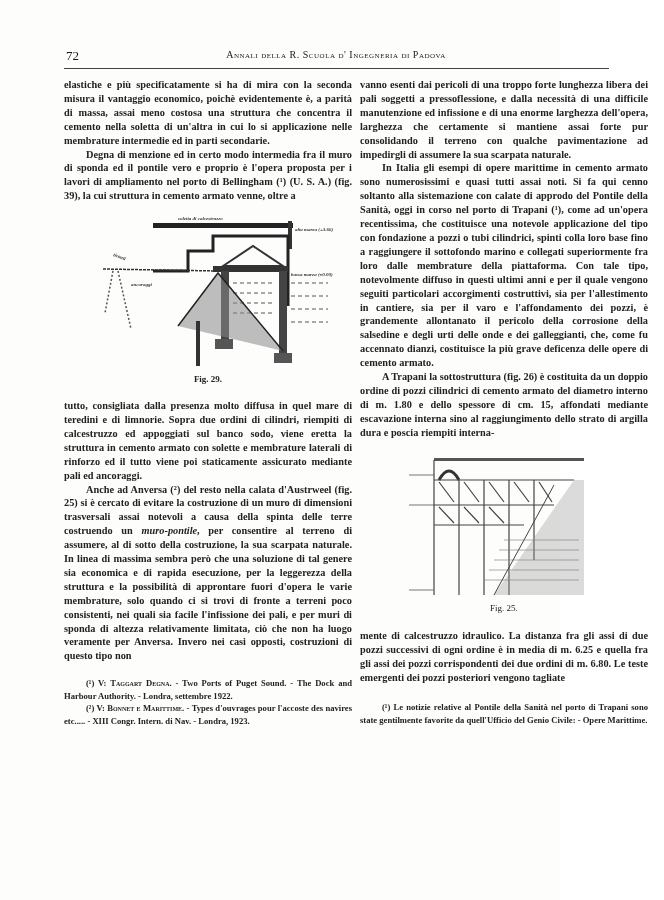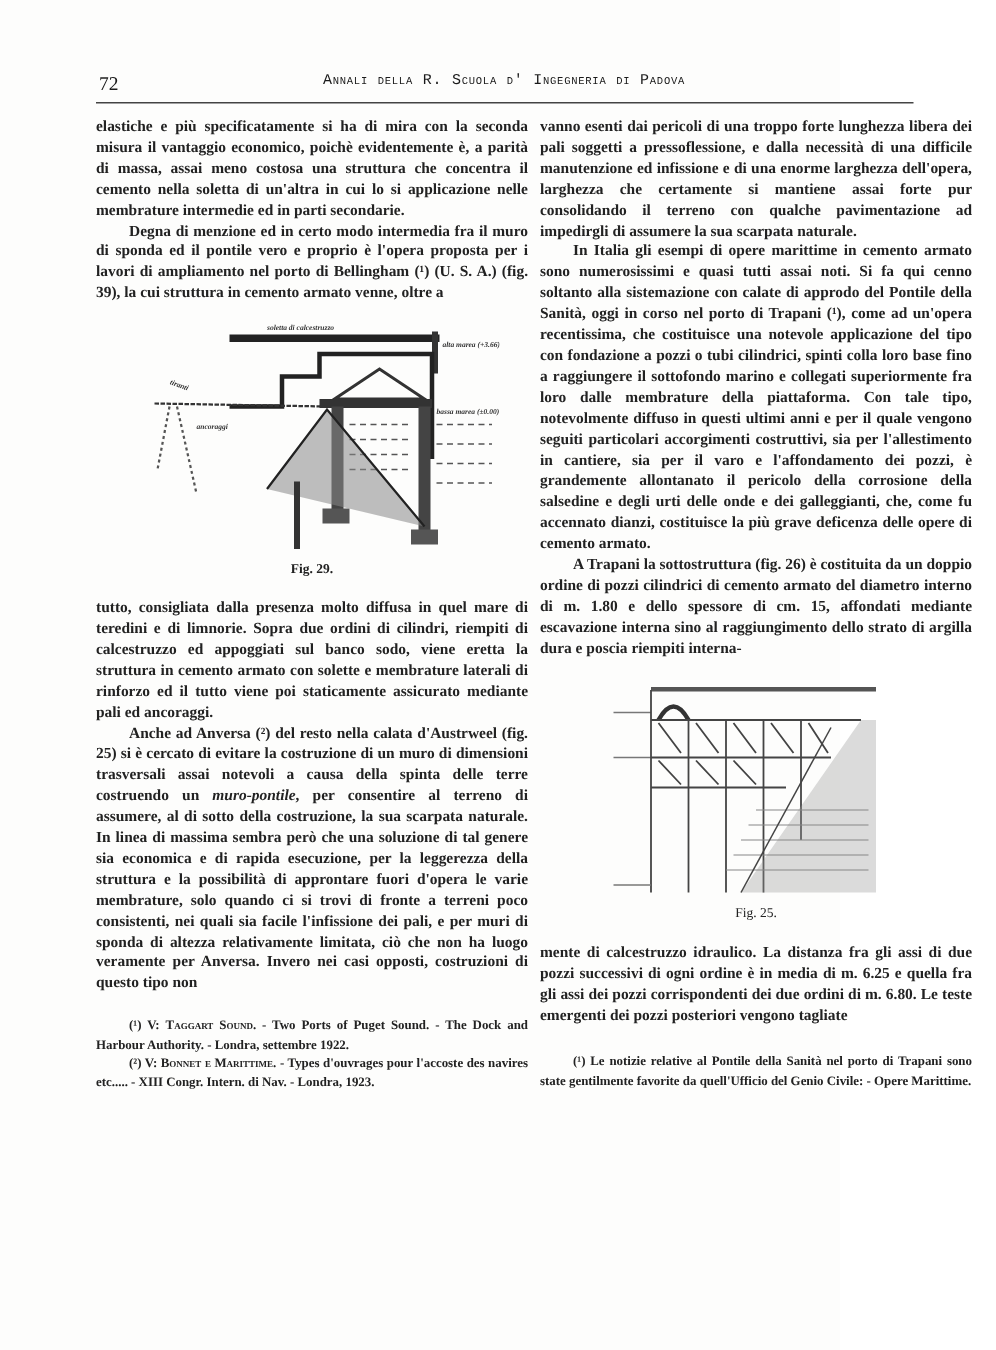--- a/index.html
+++ b/index.html
@@ -9,7 +9,7 @@
   .header { position: absolute; left: 66px; top: 48px; width: 540px; height: 18px; }
   .page-num { position: absolute; left: 0; top: 0; font-size: 13px; font-family: "Liberation Serif", serif; }
   .running-head { position: absolute; left: 0; width: 540px; top: 1px; text-align: center;
-                  font-size: 10px; font-variant: small-caps; letter-spacing: 0.5px; font-family: Liberation Mono, monospace; }
+                  font-size: 10px; font-variant: small-caps; letter-spacing: 0.5px; font-family: Liberation Serif, serif; }
   .rule { position: absolute; left: 64px; top: 68px; width: 545px; height: 1px; background: #444; }
   .col { position: absolute; top: 78px; width: 288px; font-size: 10.3px; line-height: 13.9px;
          text-align: justify; font-family: "Liberation Serif", serif; font-weight: bold; color: #222; }

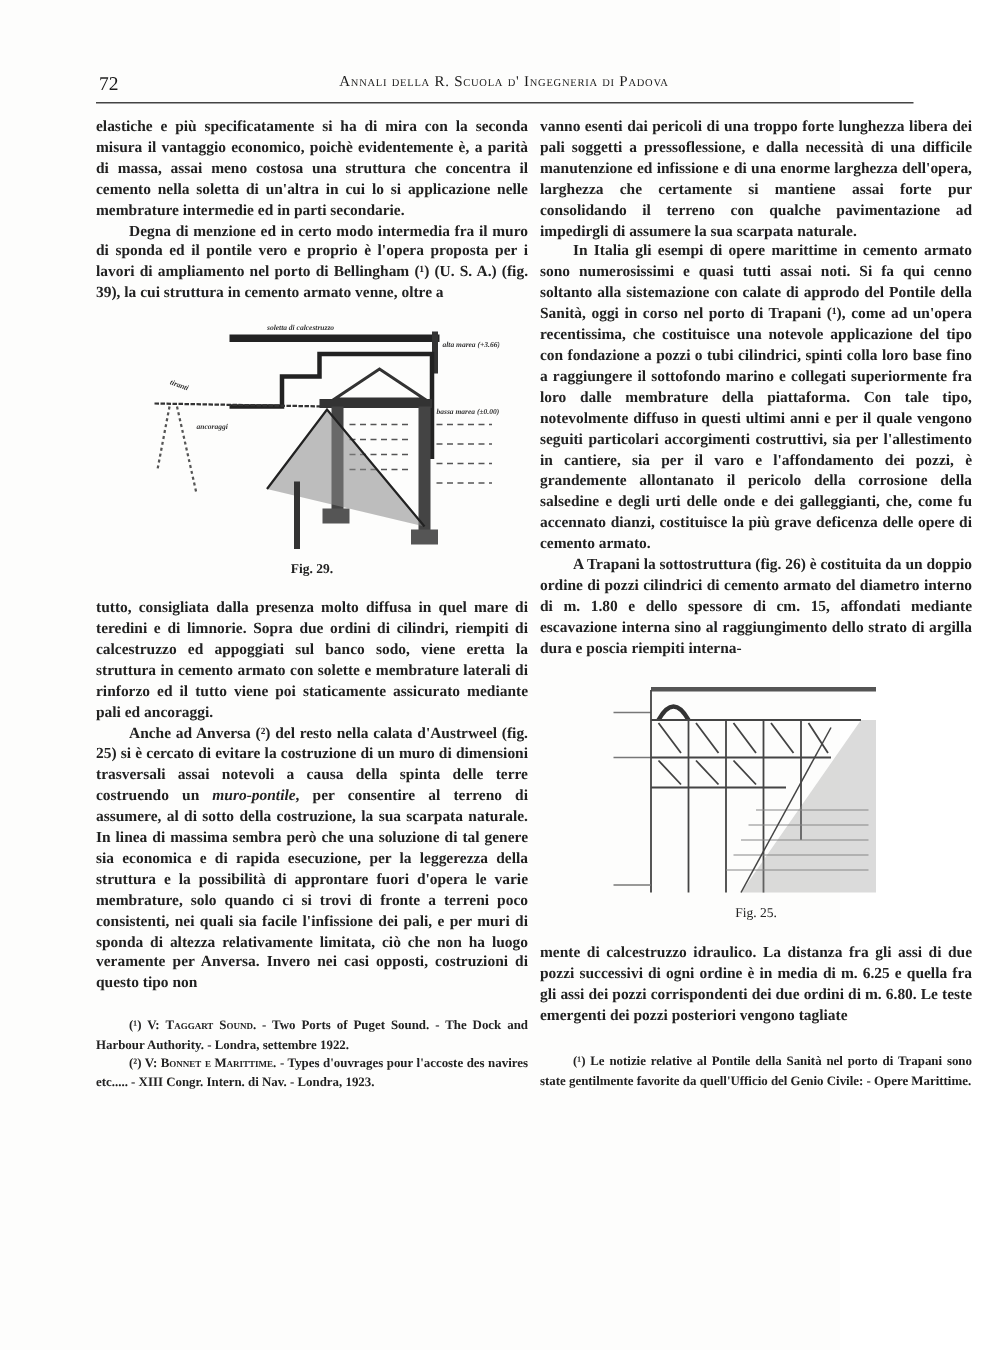--- a/index.html
+++ b/index.html
@@ -87,7 +87,7 @@
     <p class="indent"><span>Anche ad Anversa (²) del resto nella calata d'Austrweel (fig. 25) si è cercato di evitare la costruzione di un muro di dimensioni trasversali assai notevoli a causa della spinta delle terre costruendo un </span><em>muro-pontile</em><span>, per consentire al terreno di assumere, al di sotto della costruzione, la sua scarpata naturale. In linea di massima sembra però che una soluzione di tal genere sia economica e di rapida esecuzione, per la leggerezza della struttura e la possibilità di approntare fuori d'opera le varie membrature, solo quando ci si trovi di fronte a terreni poco consistenti, nei quali sia facile l'infissione dei pali, e per muri di sponda di altezza relativamente limitata, ciò che non ha luogo veramente per Anversa. Invero nei casi opposti, costruzioni di questo tipo non</span></p>
 
     <div class="notes">
-      <p><span>(¹) V: </span><span class="sc">Taggart Sound.</span><span> - Two Ports of Puget Sound. - The Dock and Harbour Authority. - Londra, settembre 1922.</span></p>
+      <p><span>(¹) V: </span><span class="sc">Taggart Degna.</span><span> - Two Ports of Puget Sound. - The Dock and Harbour Authority. - Londra, settembre 1922.</span></p>
       <p><span>(²) V: </span><span class="sc">Bonnet e Marittime.</span><span> - Types d'ouvrages pour l'accoste des navires etc..... - XIII Congr. Intern. di Nav. - Londra, 1923.</span></p>
     </div>
   </div>

